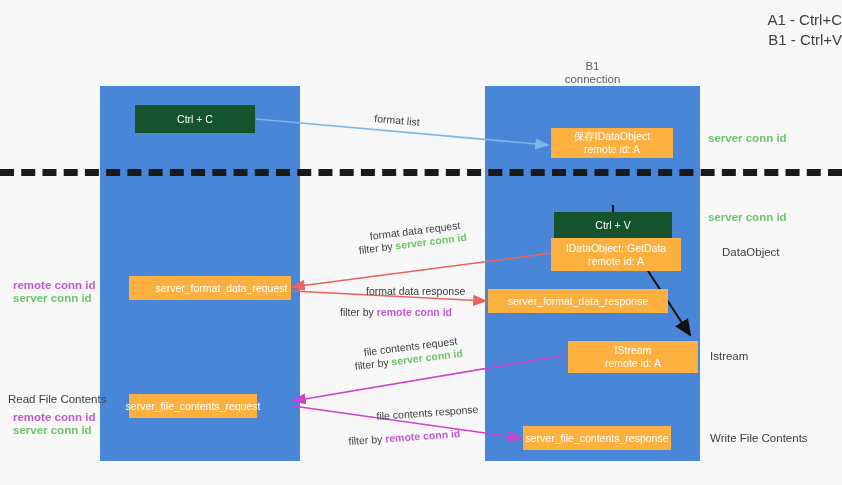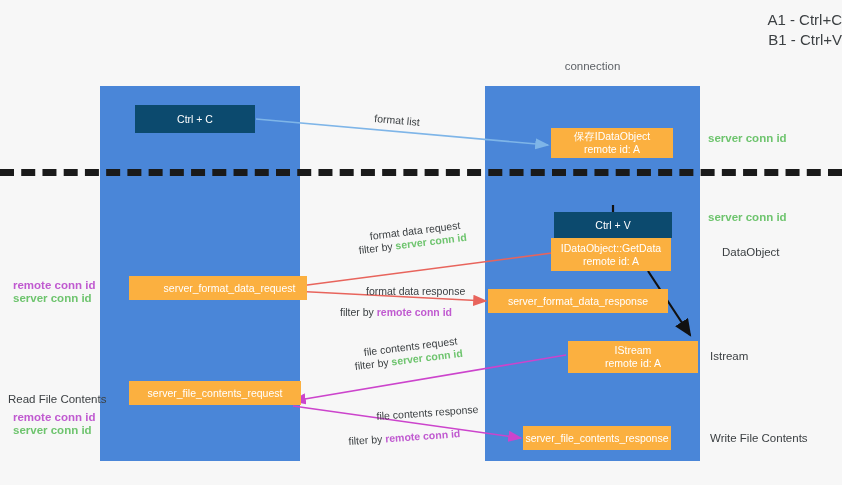--- a/index.html
+++ b/index.html
@@ -70,6 +70,7 @@
   </div>
 
   <div class="abs lane-head" style="left:485px;top:60px;width:215px;">
+    <div>B1</div>
     <div>connection</div>
   </div>
 

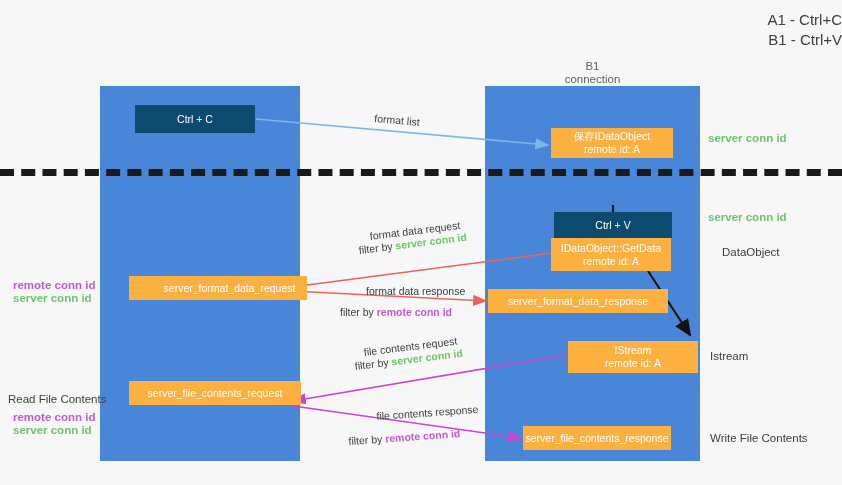--- a/index.html
+++ b/index.html
@@ -35,7 +35,7 @@
     color:#ffffff;text-align:center;
     font-size:10.5px;line-height:13px;
   }
-  .box.green{background:#0c4a6e;}
+  .box.green{background:#14532d;}
   .box.orange{background:#fbb040;}
   .box .l2{font-size:10.5px;}
 

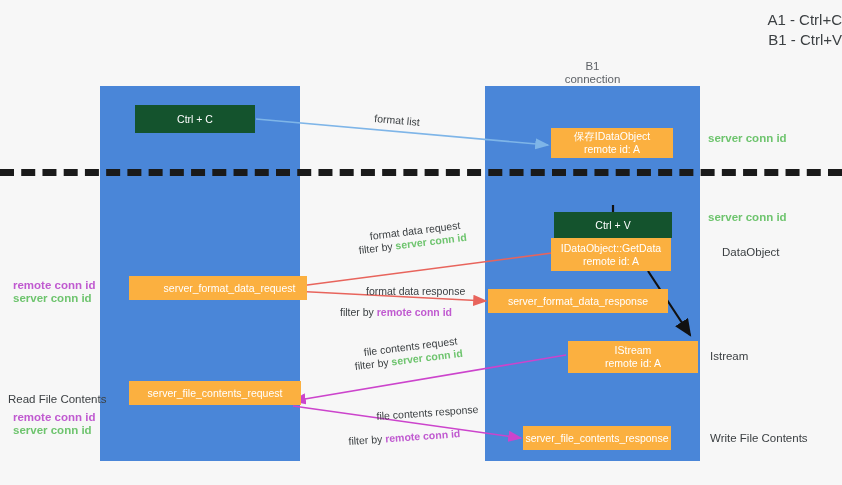--- a/index.html
+++ b/index.html
@@ -123,7 +123,7 @@
     <div>Ctrl + V</div>
   </div>
 
-  <div class="abs box orange" style="left:551px;top:238px;width:120px;height:33px;">
+  <div class="abs box orange" style="left:551px;top:238px;width:130px;height:33px;">
     <div>IDataObject::GetData</div>
     <div class="l2">remote id: A</div>
   </div>

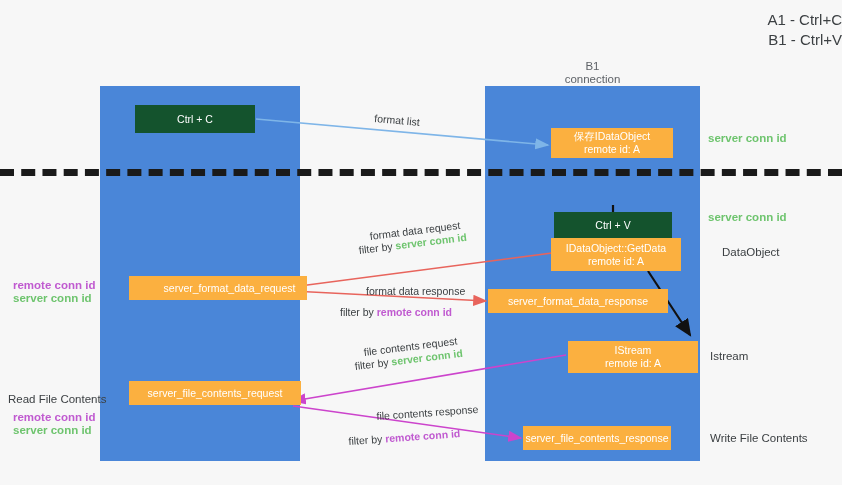--- a/index.html
+++ b/index.html
@@ -133,7 +133,7 @@
     <div class="l2">remote id: A</div>
   </div>
 
-  <div class="abs box orange" style="left:129px;top:276px;width:178px;height:24px;padding-left:23px;">
+  <div class="abs box orange" style="left:129px;top:276px;width:162px;height:24px;padding-left:23px;">
     <div>server_format_data_request</div>
   </div>
 

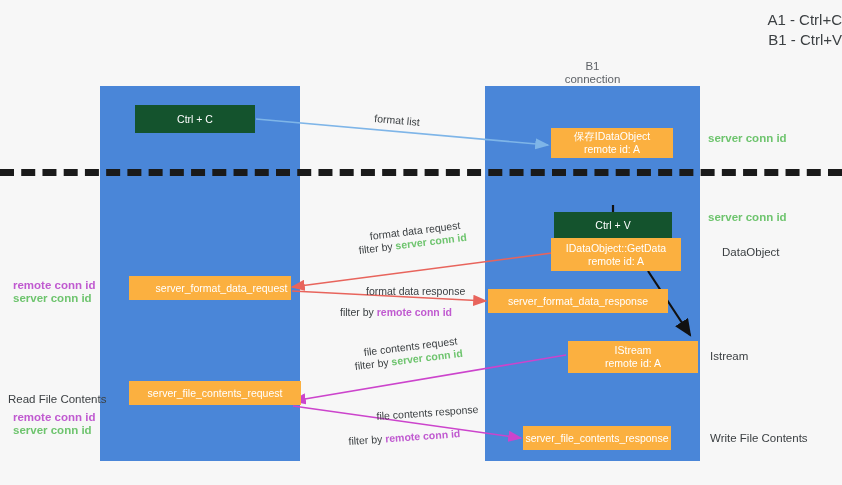--- a/index.html
+++ b/index.html
@@ -141,7 +141,7 @@
     <div>server_format_data_response</div>
   </div>
 
-  <div class="abs box orange" style="left:129px;top:381px;width:172px;height:24px;">
+  <div class="abs box orange" style="left:129px;top:394px;width:128px;height:24px;">
     <div>server_file_contents_request</div>
   </div>
 

